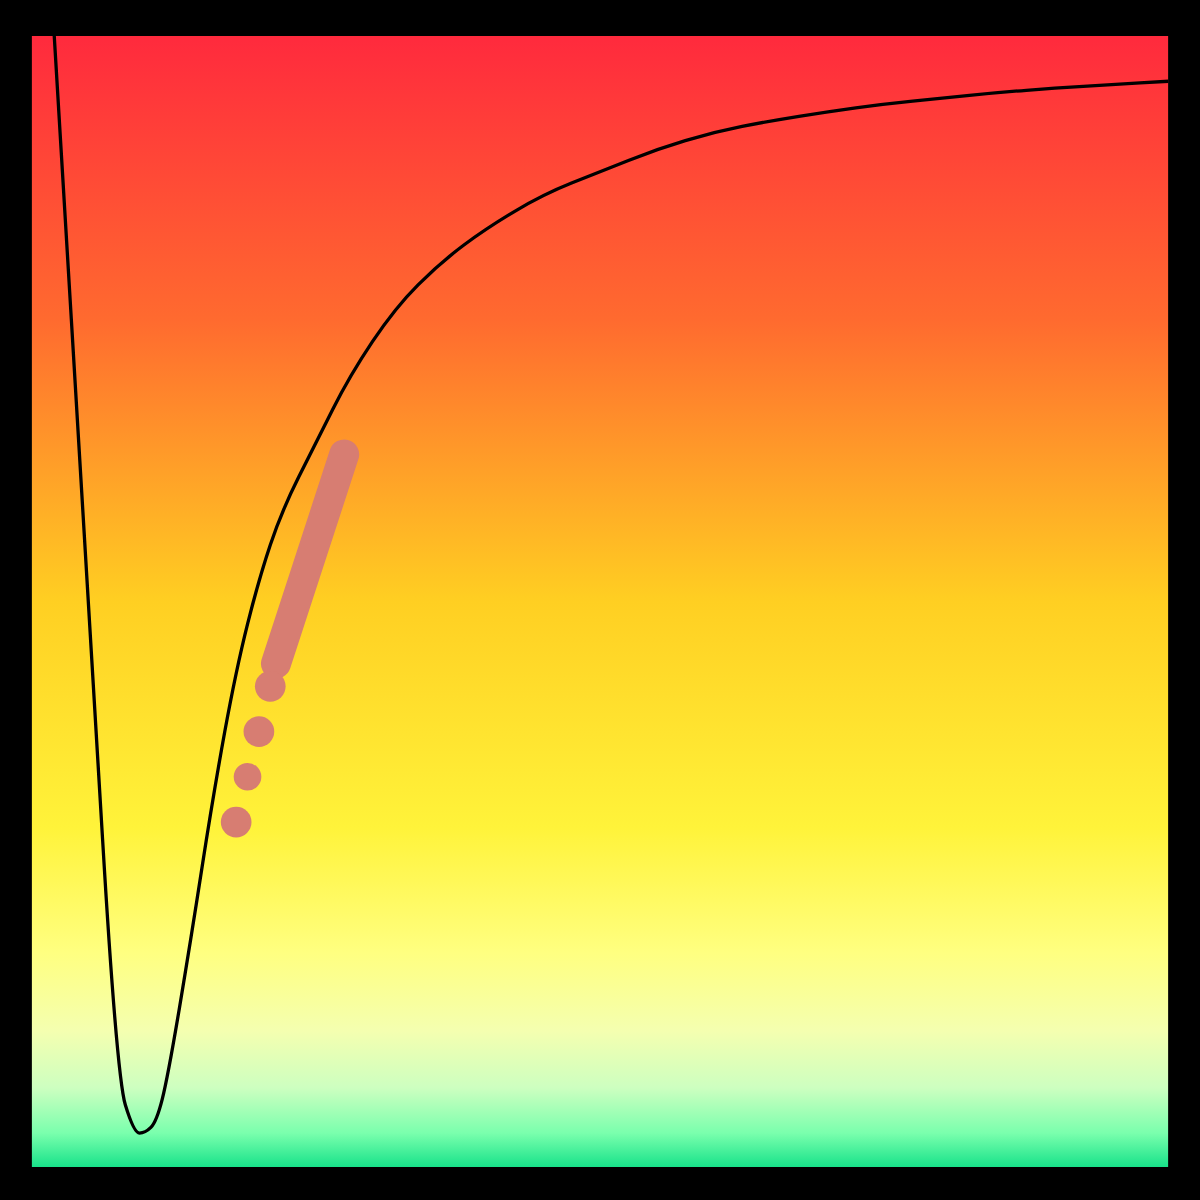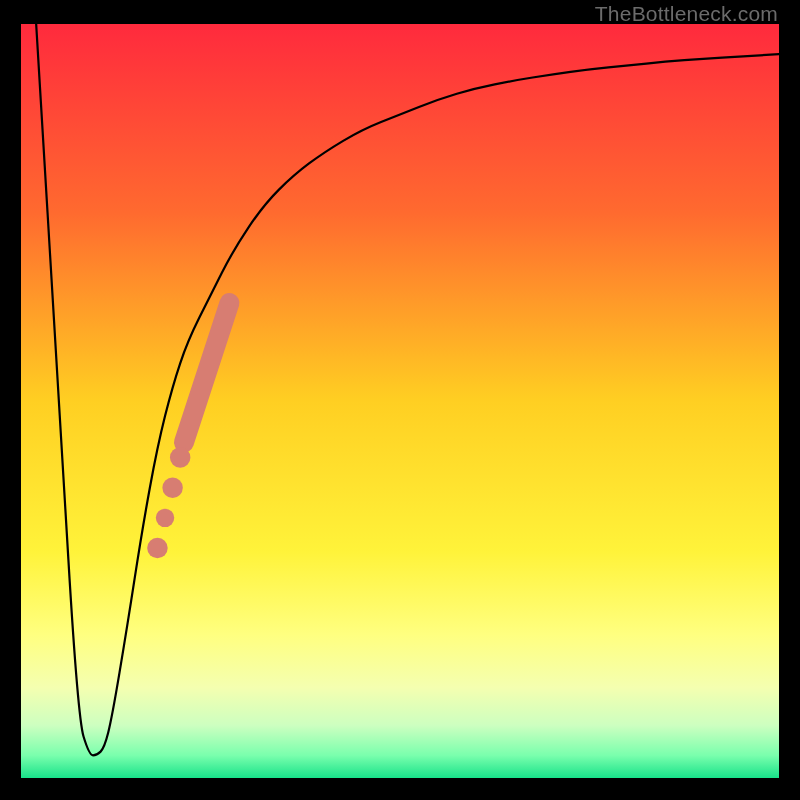--- a/index.html
+++ b/index.html
@@ -42,7 +42,6 @@
 <body>
 
 <div class="frame">
-  <div class="watermark">TheBottleneck.com</div>
   <div class="plot">
     <svg id="chart-svg" width="758" height="754" viewBox="0 0 758 754" preserveAspectRatio="none">
       <defs>

